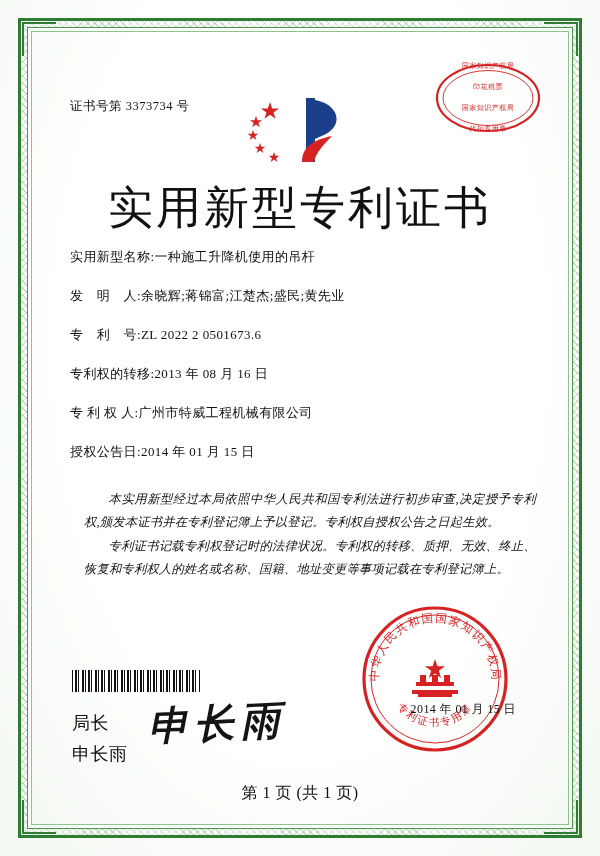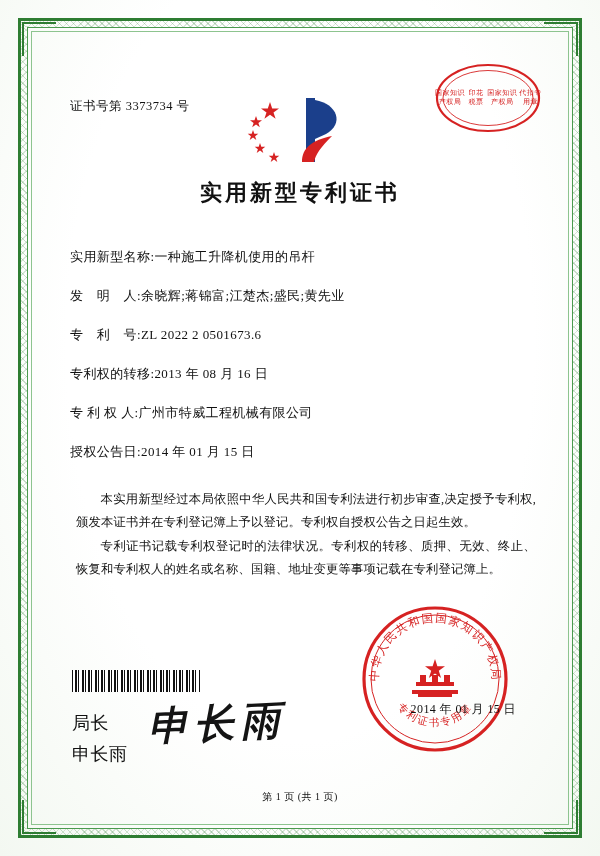--- a/index.html
+++ b/index.html
@@ -111,7 +111,7 @@
     position: absolute;
     inset: 0;
     display: flex;
-    flex-direction: row;
+    flex-direction: column;
     align-items: center;
     justify-content: space-between;
     gap: 1px;

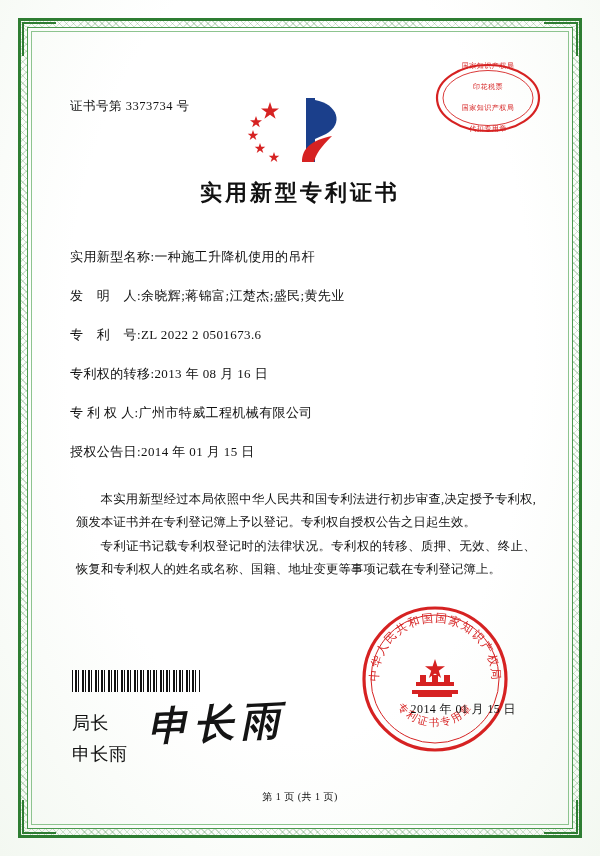--- a/index.html
+++ b/index.html
@@ -129,8 +129,8 @@
     top: 130px;
     width: 100%;
     text-align: center;
-    font-size: 22px;
-    font-weight: bold;
+    font-size: 45px;
+    font-weight: normal;
     letter-spacing: 3px;
     color: #111;
     font-family: "Liberation Serif", "DejaVu Serif", serif;

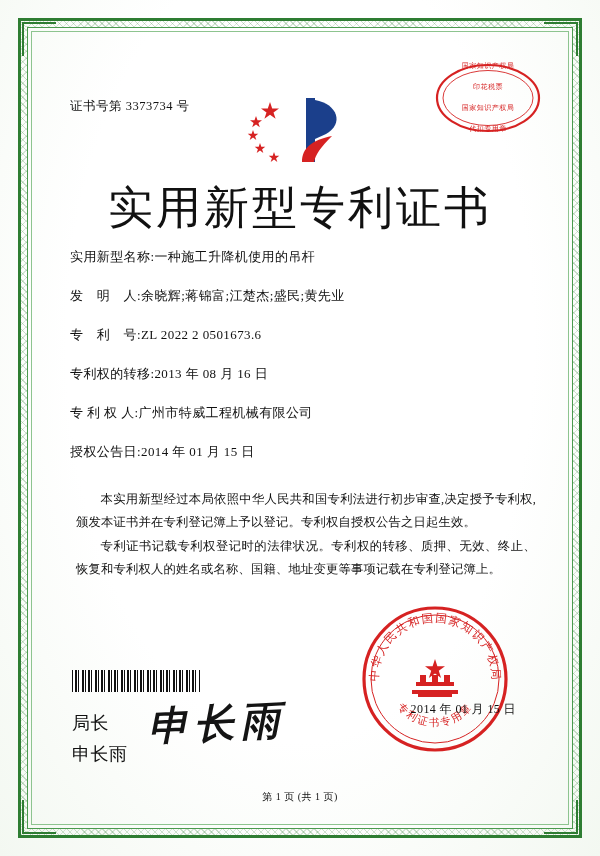--- a/index.html
+++ b/index.html
@@ -171,8 +171,9 @@
     letter-spacing: 0.2px;
   }
   .body-text p {
-    margin: 0 0 2px 4px;
+    margin: 0 0 2px 12px;
     text-indent: 2em;
+    font-style: italic;
   }
 
   

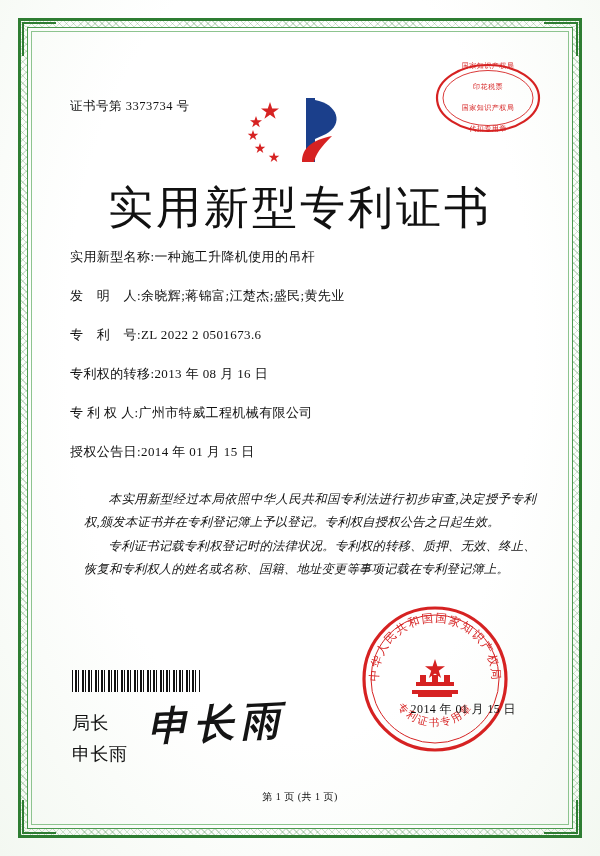--- a/index.html
+++ b/index.html
@@ -241,7 +241,7 @@
     bottom: 6px;
     width: 100%;
     text-align: center;
-    font-size: 10px;
+    font-size: 16px;
     color: #111;
     letter-spacing: 0.5px;
   }

